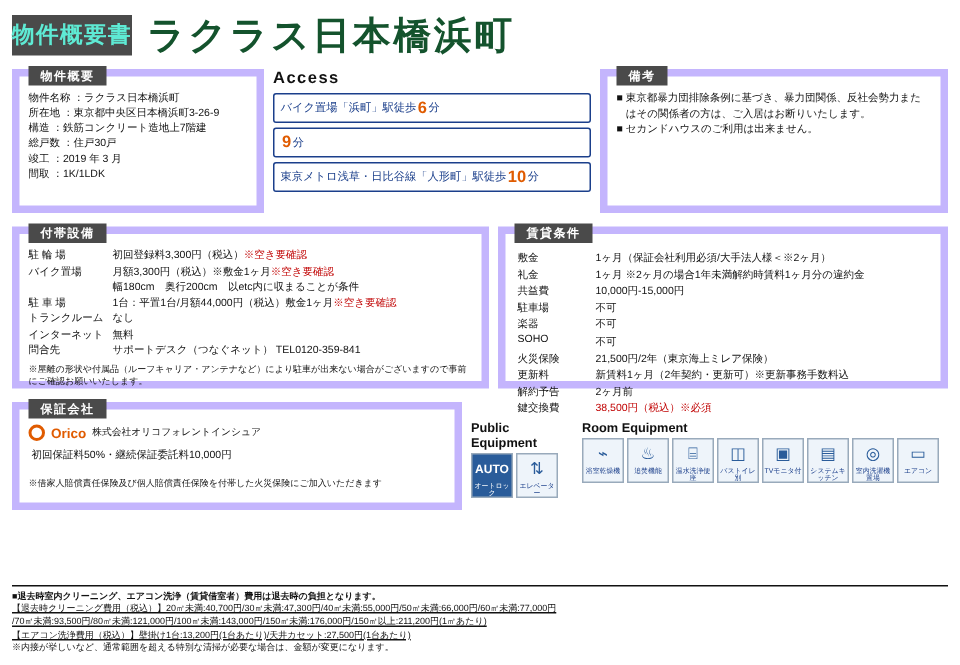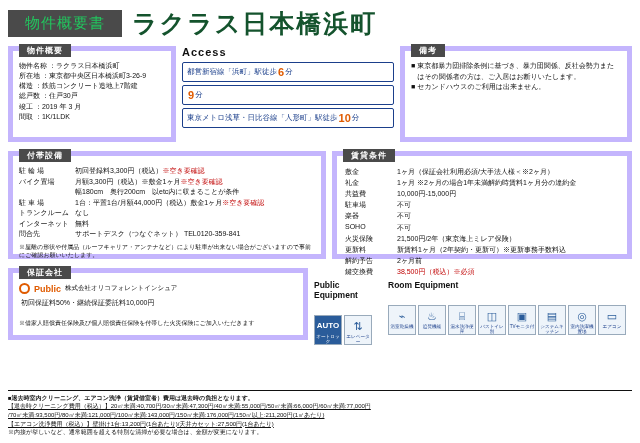--- a/index.html
+++ b/index.html
@@ -16,8 +16,8 @@
   
   .header{display:flex;align-items:center;gap:10px;height:34px;}
   .header-title{
-    background:#4a4a4a;color:#22c55e;font-size:15px;font-weight:normal;
-    letter-spacing:1px;padding:4px 17px;white-space:nowrap;
+    background:#4a4a4a;color:#5eead4;font-size:15px;font-weight:bold;
+    letter-spacing:1px;padding:4px 0;white-space:nowrap;
   }
   .header-building{
     font-size:25px;font-weight:bold;letter-spacing:2px;color:#14532d;

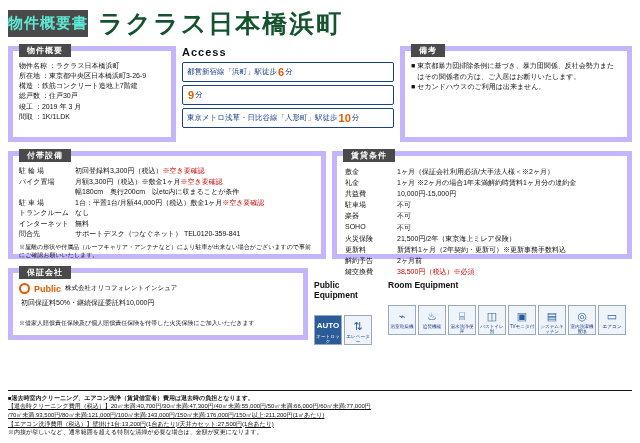--- a/index.html
+++ b/index.html
@@ -143,7 +143,7 @@
     <div class="col-access">
       <div class="access-title">Access</div>
       <div class="access-line">
-        <span>都営新宿線「浜町」駅徒歩</span>
+        <span>バイク置場「浜町」駅徒歩</span>
         <span class="num">6</span>
         <span>分</span>
       </div>

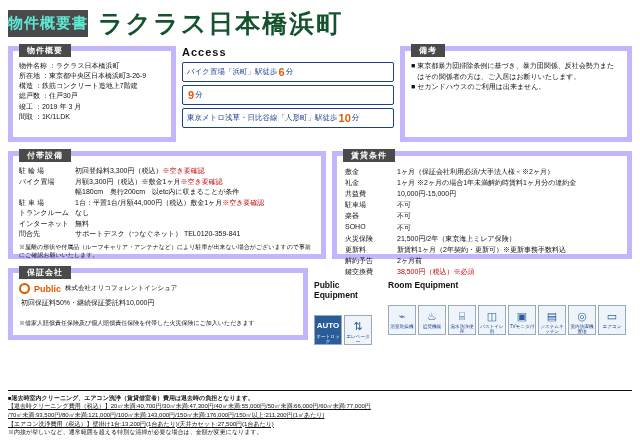--- a/index.html
+++ b/index.html
@@ -269,7 +269,7 @@
     <div class="sec-body">
       <div class="orico">
         <span class="orico-dot"></span>
-        <span class="orico-name">Public</span>
+        <span class="orico-name">Orico</span>
         <span class="orico-sub">株式会社オリコフォレントインシュア</span>
       </div>
       <div class="g-line">初回保証料50%・継続保証委託料10,000円</div>

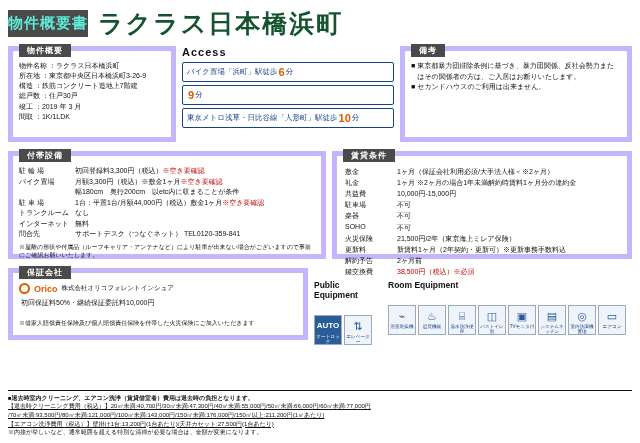--- a/index.html
+++ b/index.html
@@ -90,7 +90,7 @@
   .eq-cols{display:flex;gap:10px;}
   .eq-col-pub{width:64px;}
   .eq-col-room{flex:1;}
-  .eq-head{font-size:8.5px;font-weight:bold;margin-bottom:15px;}
+  .eq-head{font-size:8.5px;font-weight:bold;margin-bottom:2px;}
   .icon-grid{display:flex;flex-wrap:wrap;gap:2px;}
   .icon-box{
     width:28px;height:30px;border:1px solid #9ab;

